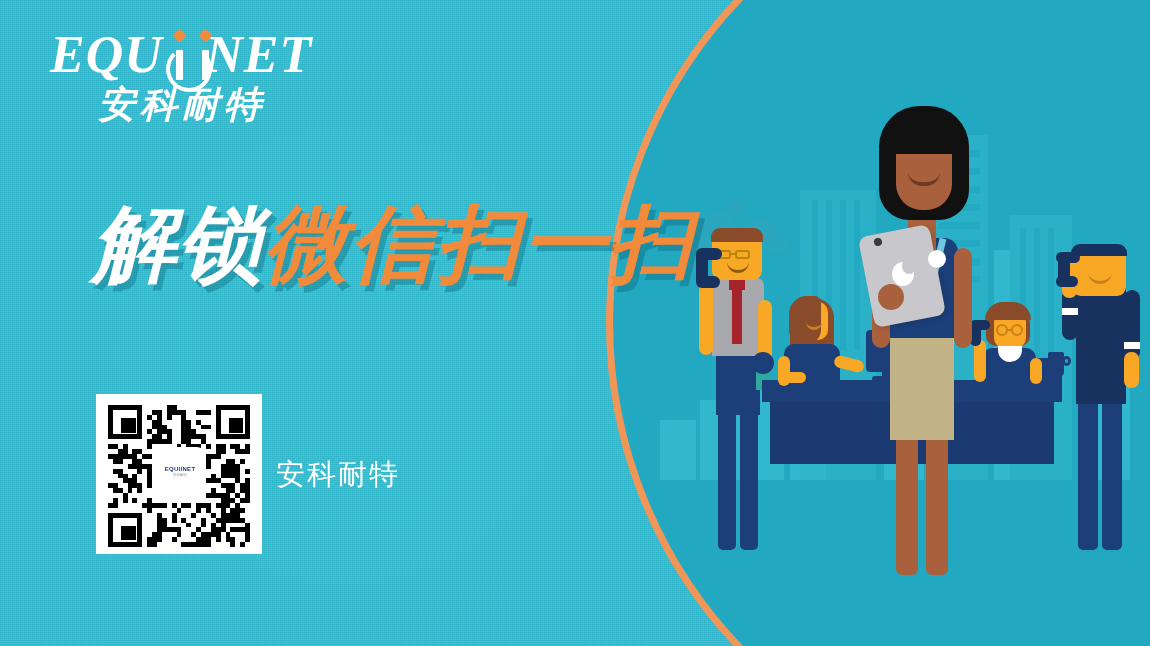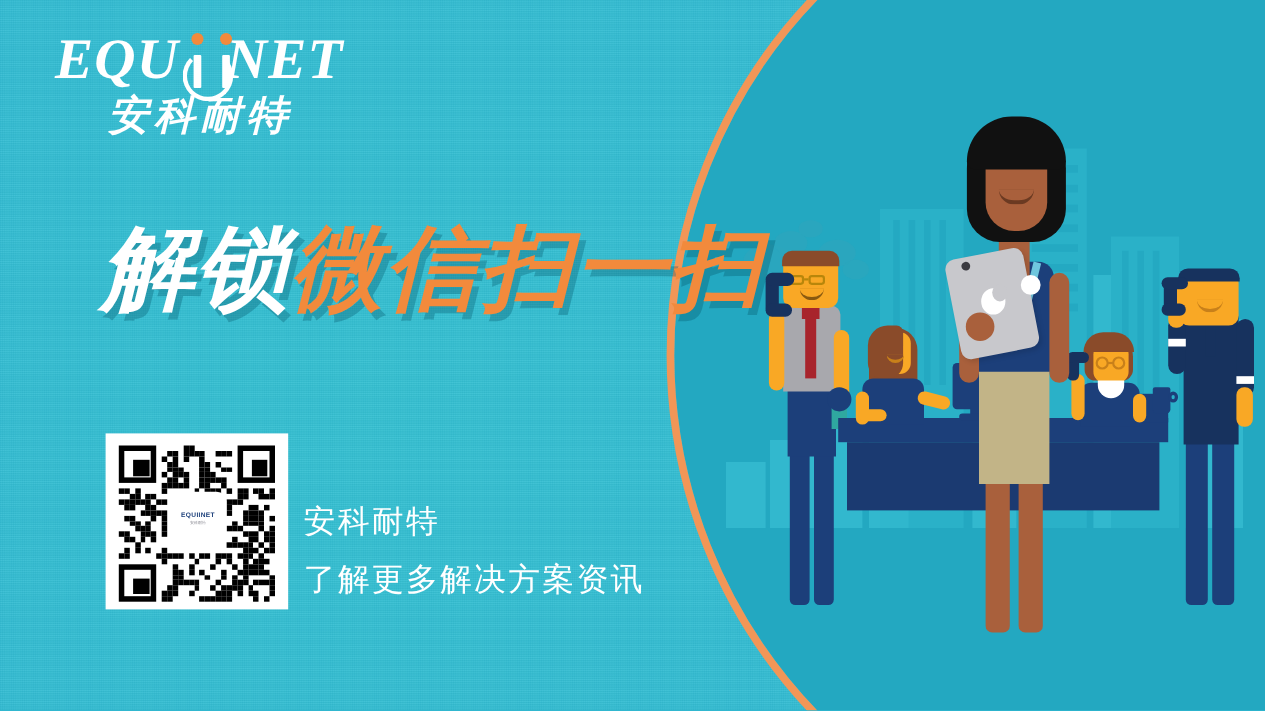--- a/index.html
+++ b/index.html
@@ -564,7 +564,6 @@
 
   <div class="qr-text">
     <div>安科耐特</div>
-    <div>了解更多解决方案资讯</div>
   </div>
 
 </div>

